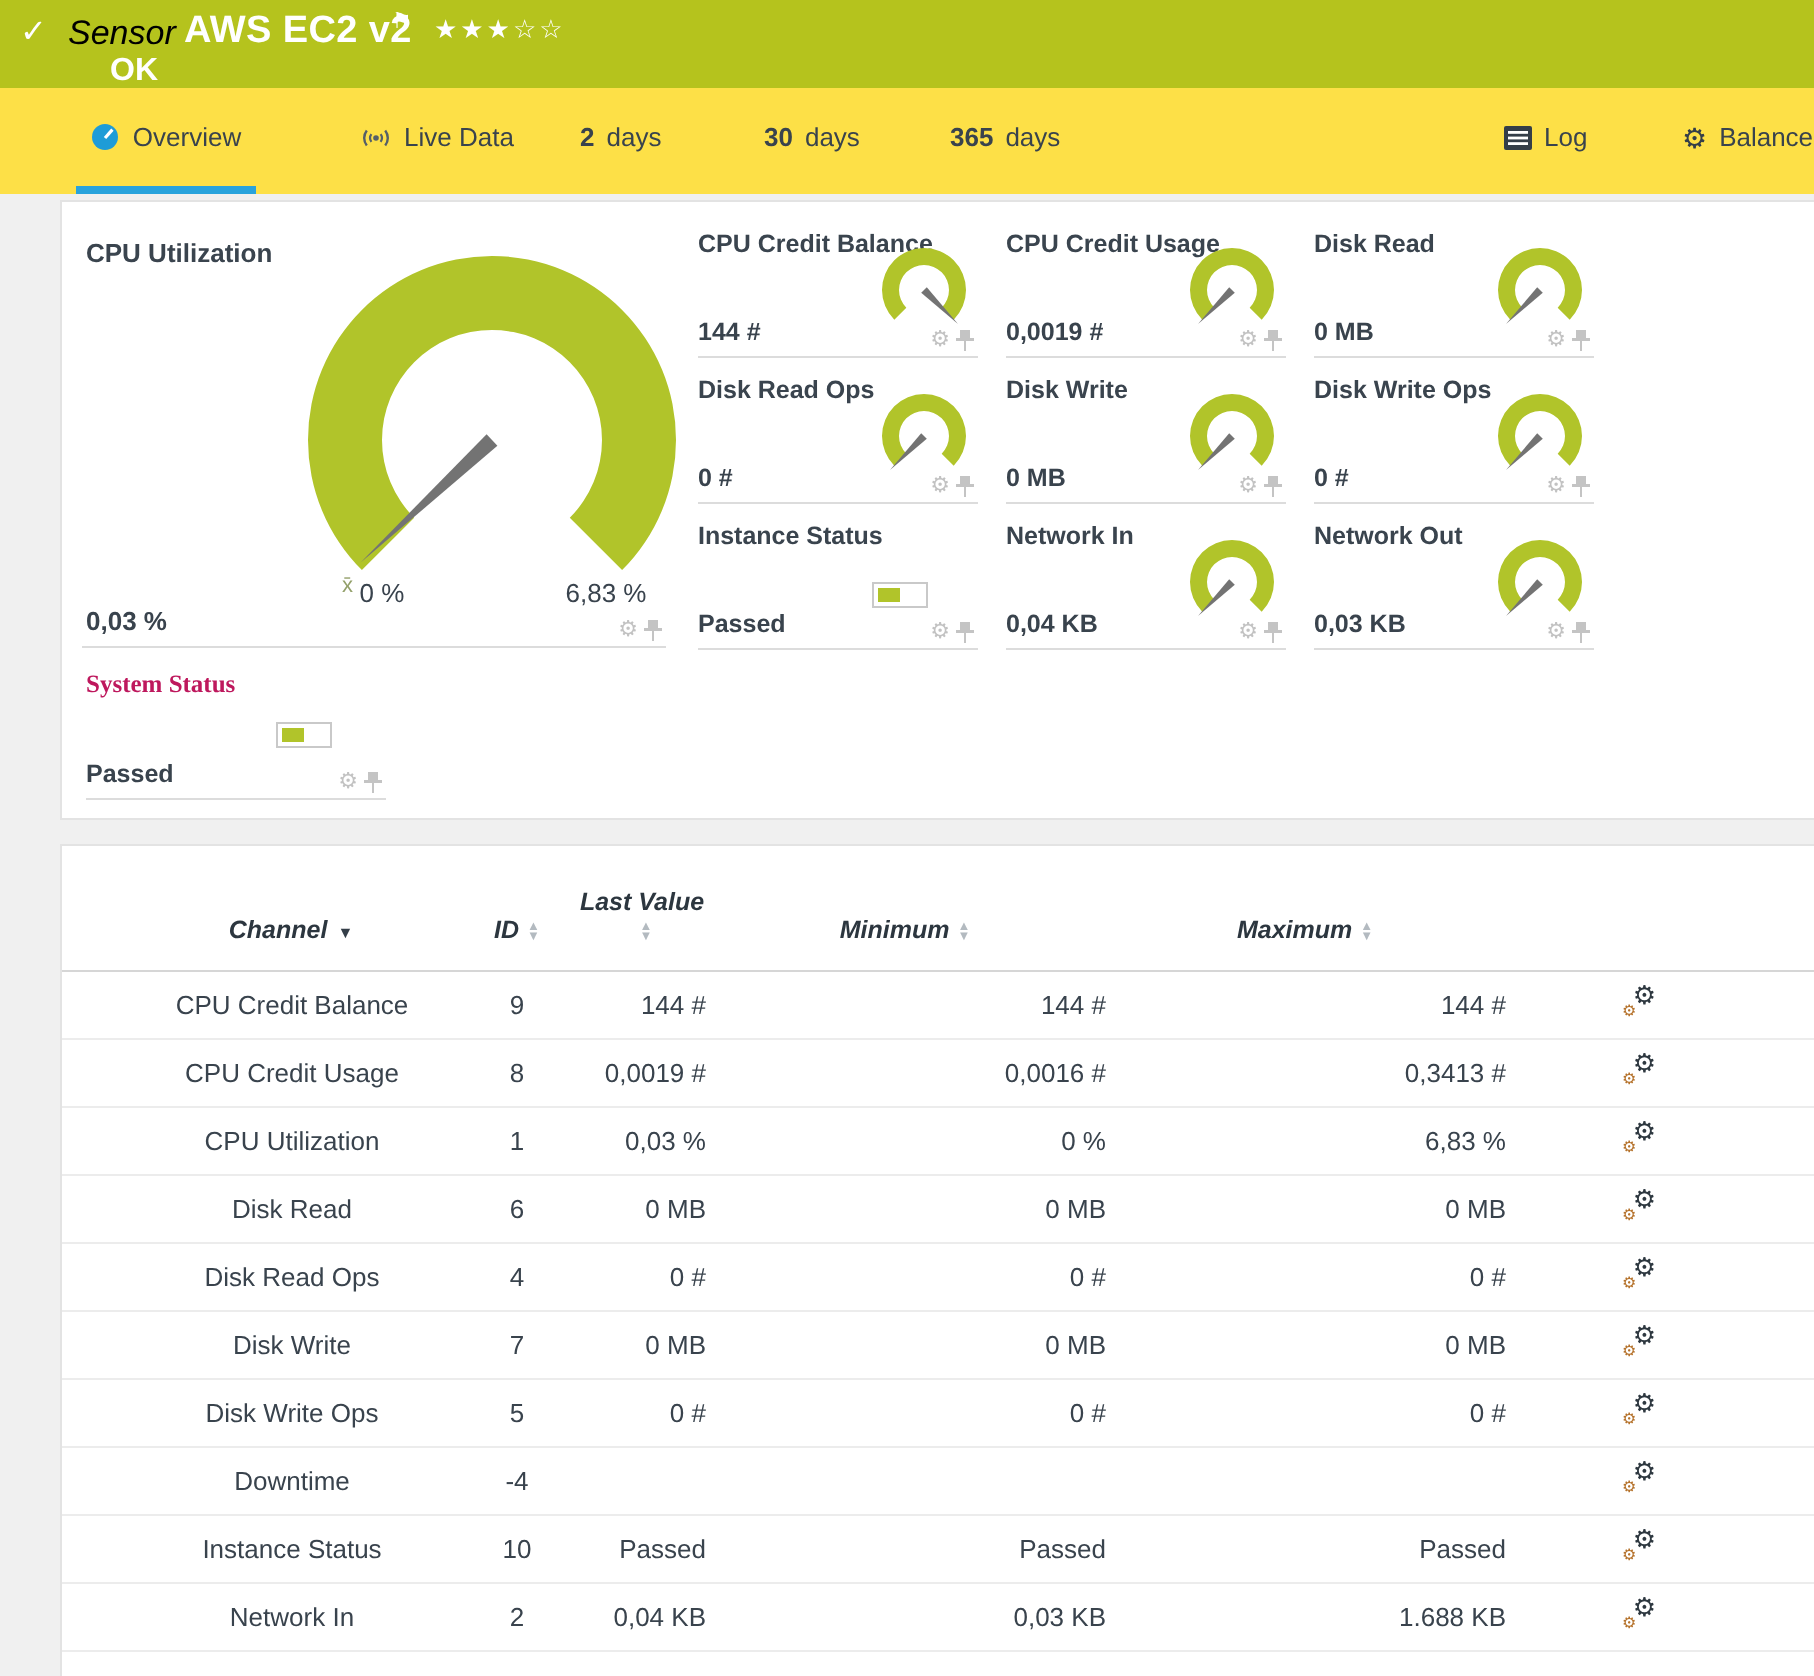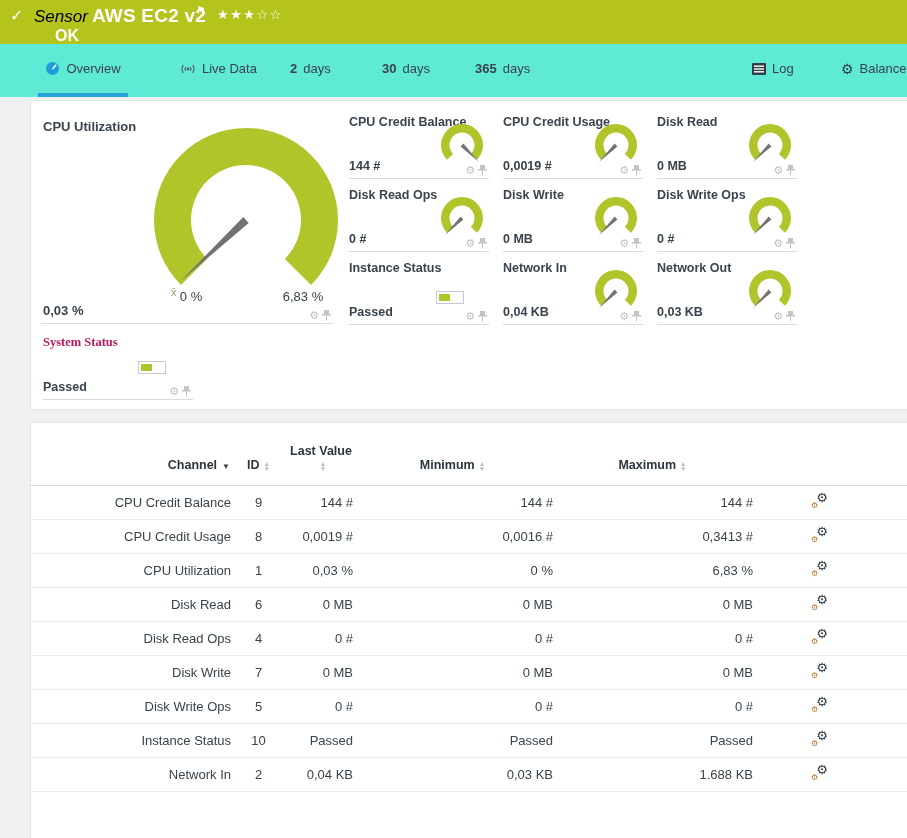--- a/index.html
+++ b/index.html
@@ -18,7 +18,7 @@
   .hdr-stars{position:absolute;left:217px;top:7px;color:#fff;font-size:13px;letter-spacing:1.5px;}
   .hdr-status{position:absolute;left:55px;top:27px;color:#fff;font-size:16px;font-weight:bold;}
   
-  .tabstrip{position:absolute;left:0;top:44px;width:907px;height:53px;background:#5eead4;}
+  .tabstrip{position:absolute;left:0;top:44px;width:907px;height:53px;background:#fde047;}
   .tab{position:absolute;top:0;height:49px;display:flex;align-items:center;gap:6px;
        font-size:13px;color:#39434d;cursor:pointer;white-space:nowrap;}
   .tab .num{font-weight:bold;}

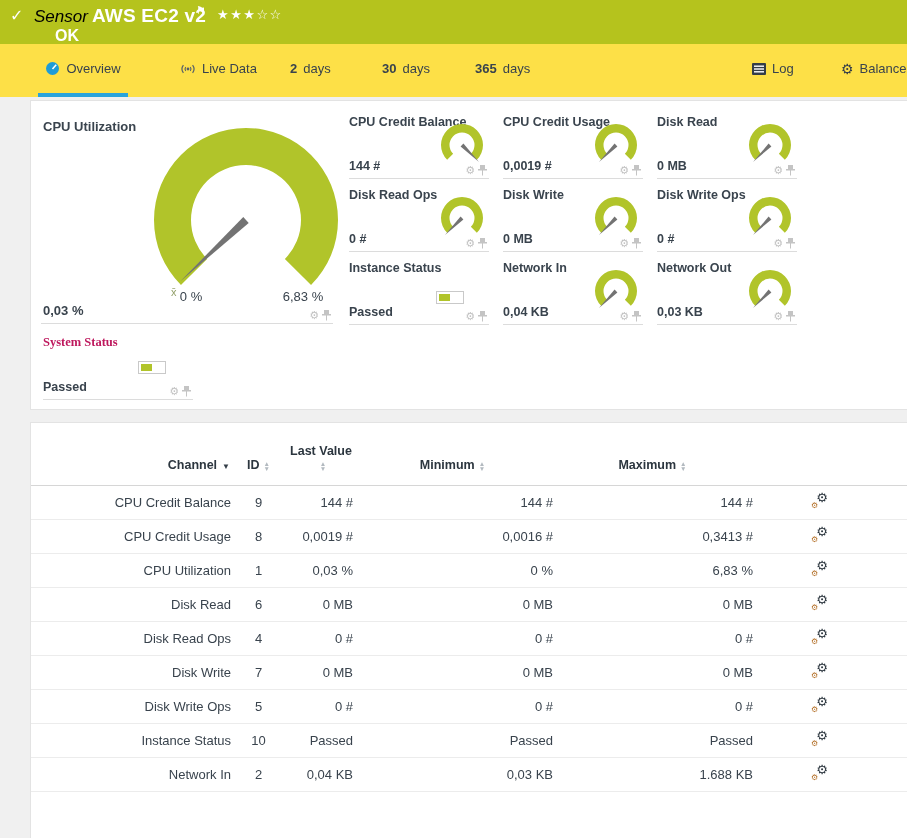--- a/index.html
+++ b/index.html
@@ -59,7 +59,7 @@
   
   #chan-table{position:absolute;left:0;top:20px;border-collapse:collapse;table-layout:fixed;width:877px;}
   #chan-table th{vertical-align:bottom;padding-bottom:13px;border-bottom:1px solid #d6d6d6;
-    font-size:12.5px;font-weight:bold;color:#2c363f;cursor:pointer;}
+    font-size:12.5px;font-weight:bold;color:#2c363f;cursor:pointer;font-style:italic;}
   #chan-table td{height:33px;border-bottom:1px solid #ececec;font-size:13px;color:#39434d;padding:0;}
   .th-channel,.td-channel{text-align:right;padding-left:30px !important;}
   .th-id,.td-id{text-align:center;}

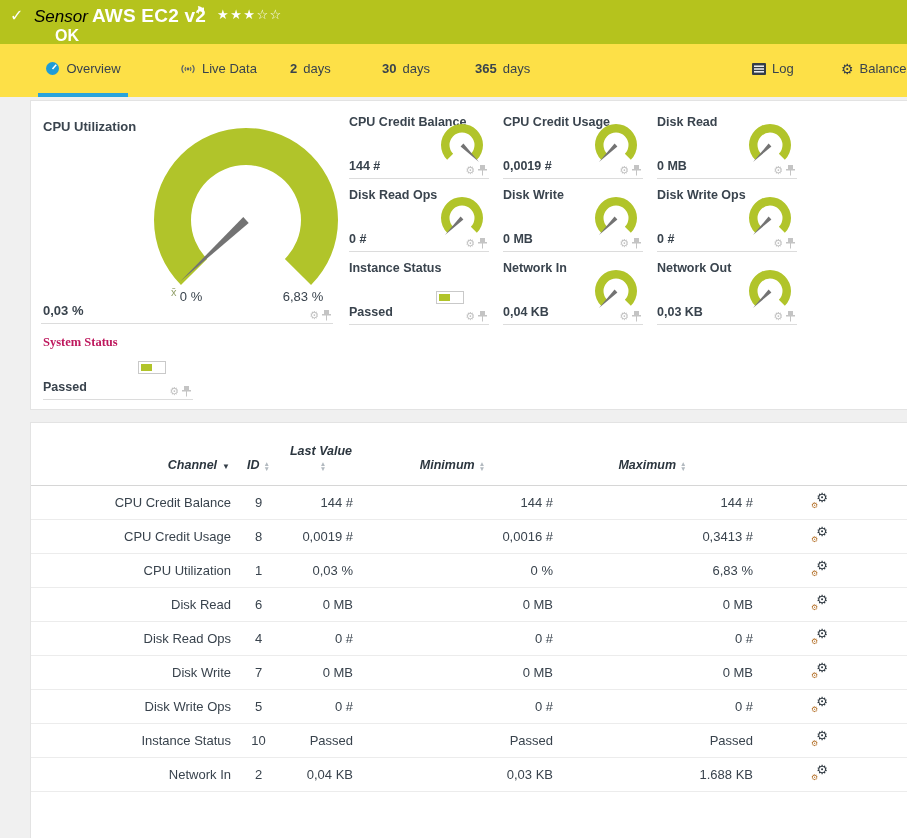--- a/index.html
+++ b/index.html
@@ -61,7 +61,7 @@
   #chan-table th{vertical-align:bottom;padding-bottom:13px;border-bottom:1px solid #d6d6d6;
     font-size:12.5px;font-weight:bold;color:#2c363f;cursor:pointer;font-style:italic;}
   #chan-table td{height:33px;border-bottom:1px solid #ececec;font-size:13px;color:#39434d;padding:0;}
-  .th-channel,.td-channel{text-align:right;padding-left:30px !important;}
+  .th-channel,.td-channel{text-align:center;padding-left:30px !important;}
   .th-id,.td-id{text-align:center;}
   .th-last{text-align:center;}
   .td-val{text-align:right;padding-right:3px !important;}

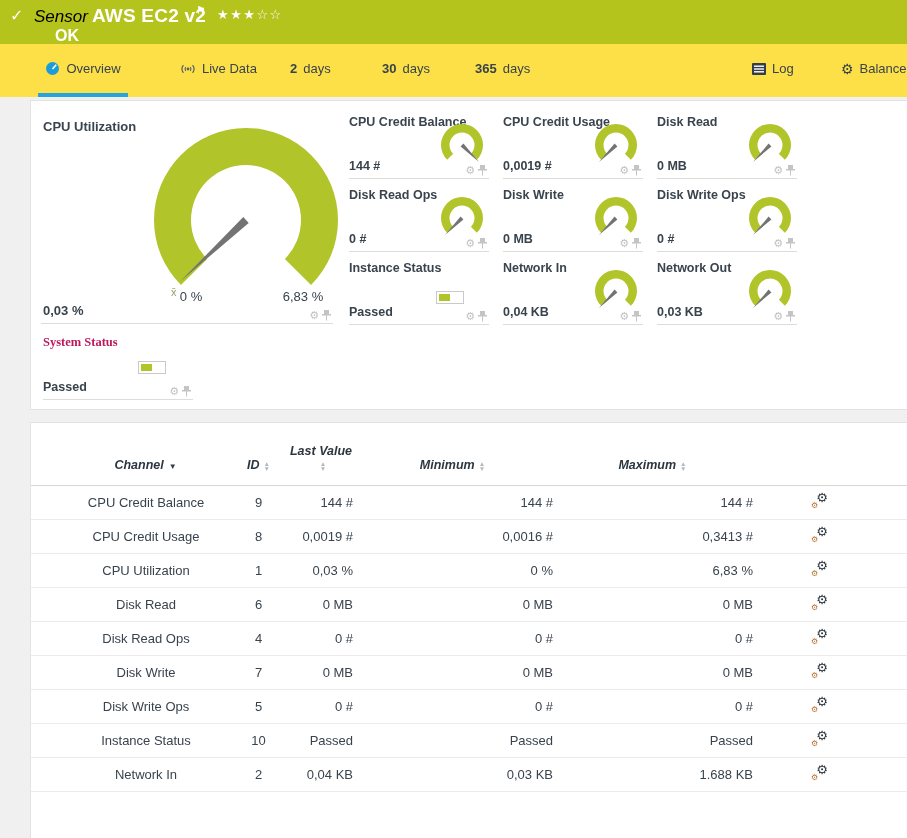--- a/index.html
+++ b/index.html
@@ -394,6 +394,14 @@
           <td class="td-icon"><span class="chset"><span class="g1">⚙</span><span class="g2">⚙</span></span></td>
         </tr>
         <tr>
+          <td class="td-channel">Downtime</td>
+          <td class="td-id">-4</td>
+          <td class="td-val"></td>
+          <td class="td-val"></td>
+          <td class="td-val"></td>
+          <td class="td-icon"><span class="chset"><span class="g1">⚙</span><span class="g2">⚙</span></span></td>
+        </tr>
+        <tr>
           <td class="td-channel">Instance Status</td>
           <td class="td-id">10</td>
           <td class="td-val">Passed</td>

